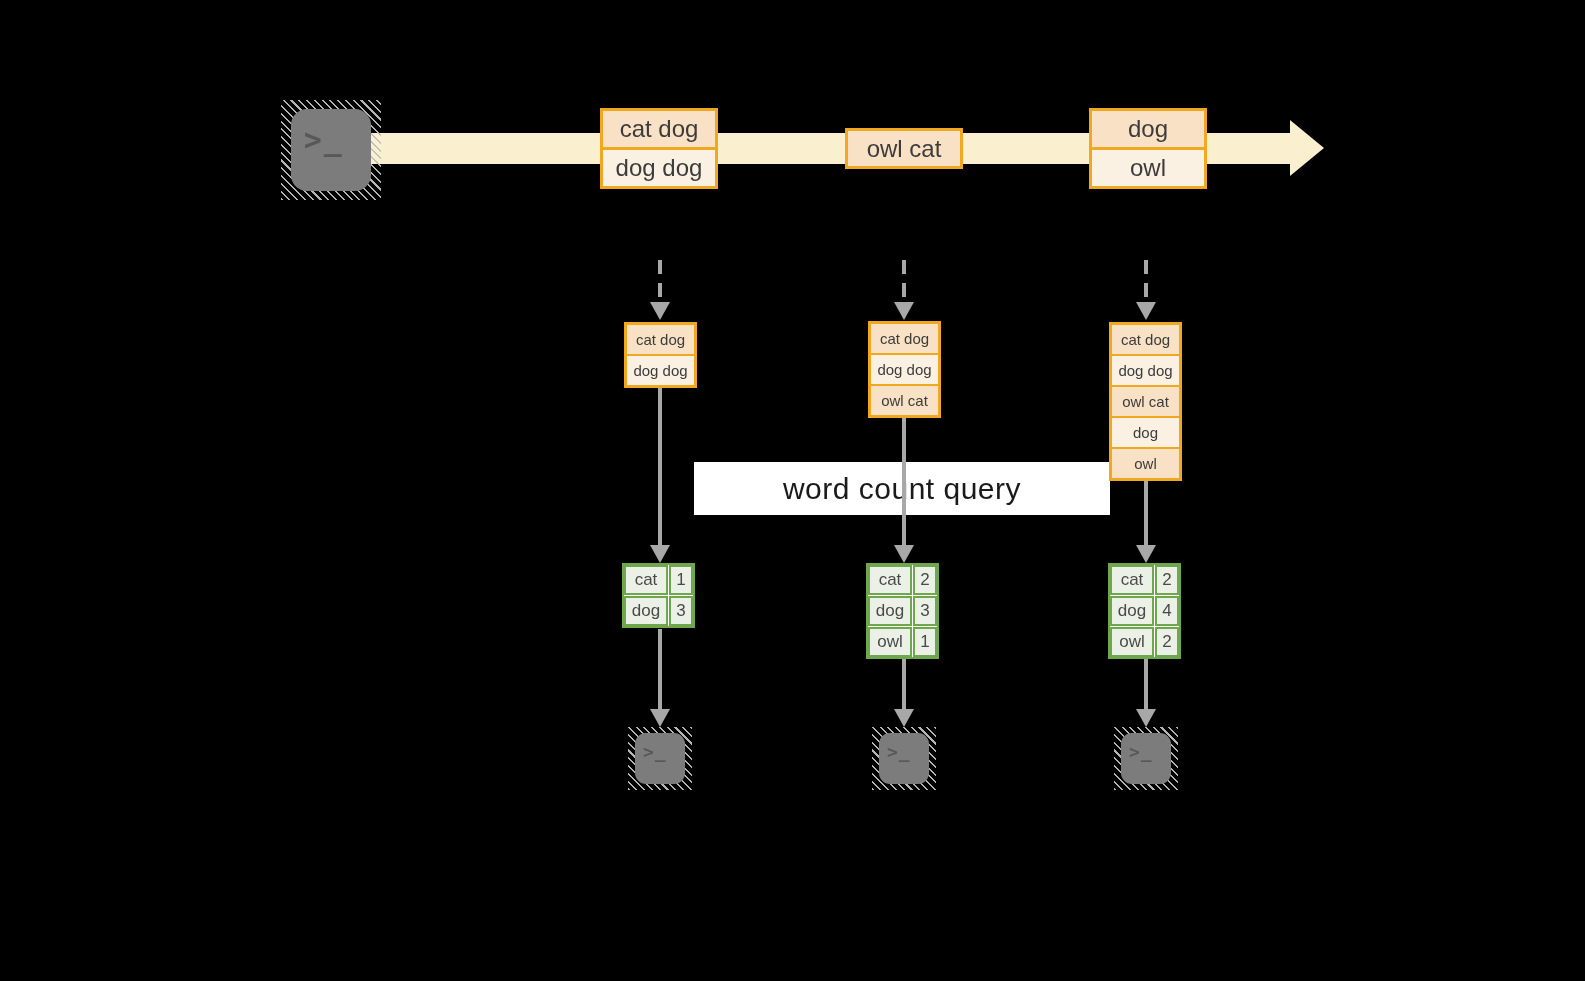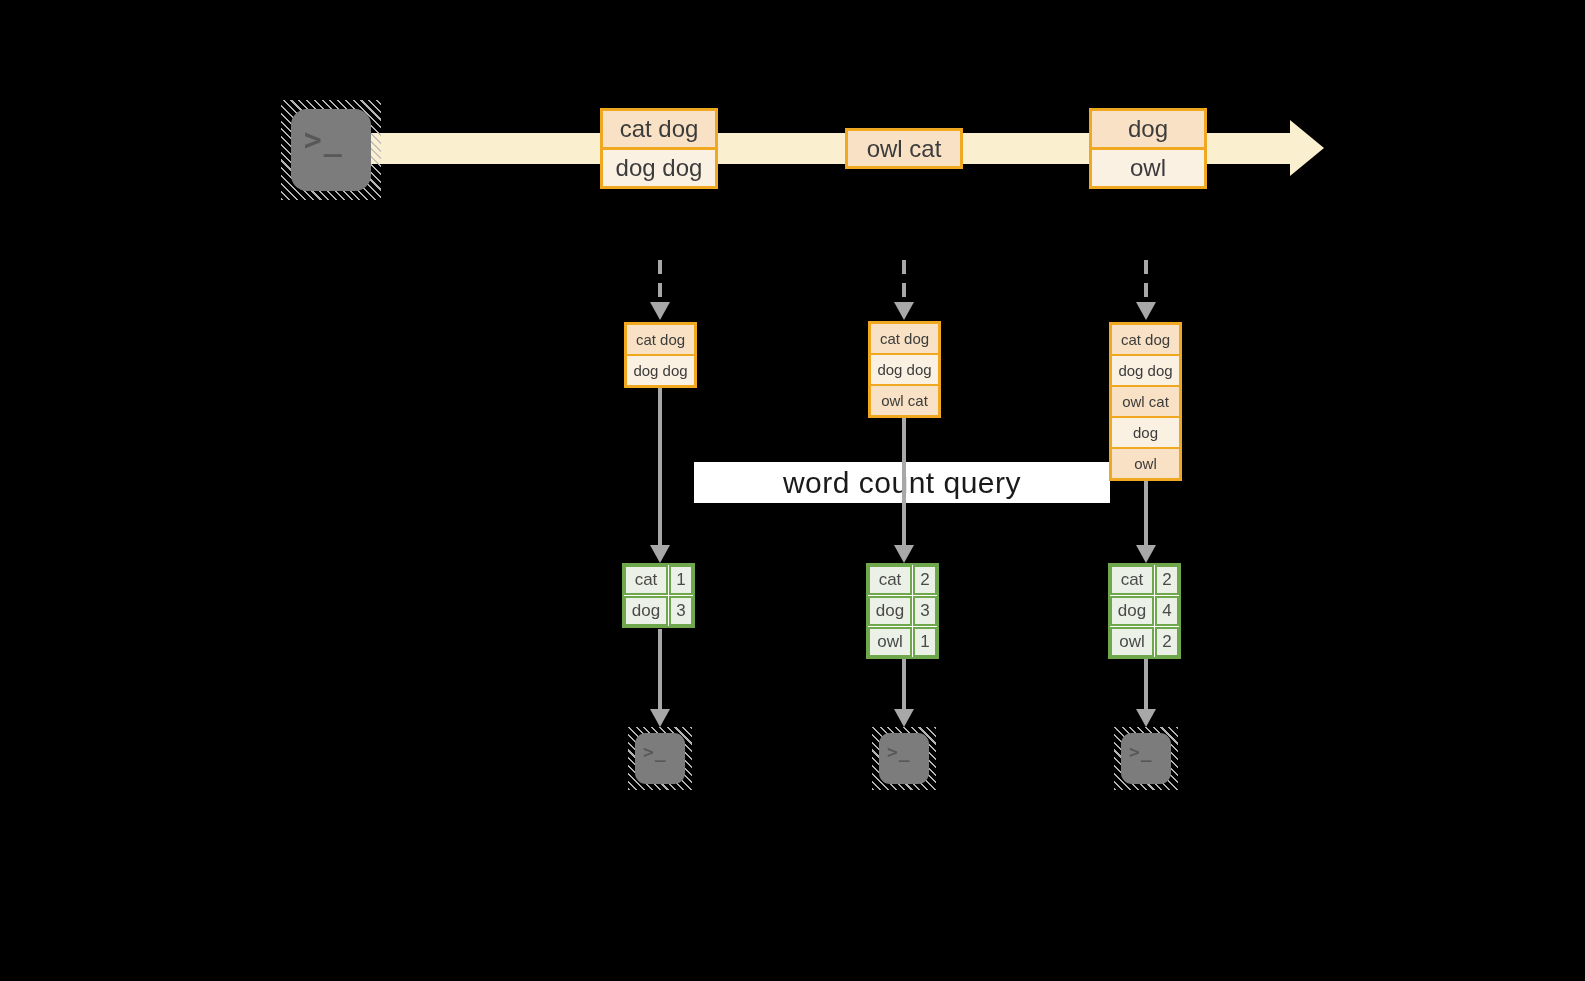--- a/index.html
+++ b/index.html
@@ -47,7 +47,7 @@
     border-left:10px solid transparent;border-right:10px solid transparent;
     border-top:18px solid var(--arrow-gray);}
   
-  .query-box{position:absolute;left:694px;top:462px;width:416px;height:41px;
+  .query-box{position:absolute;left:694px;top:462px;width:416px;height:53px;
     background:var(--query-bg);display:flex;align-items:center;justify-content:center;
     z-index:4;}
   .query-box span{font-size:30px;color:var(--query-text);letter-spacing:.5px;}

